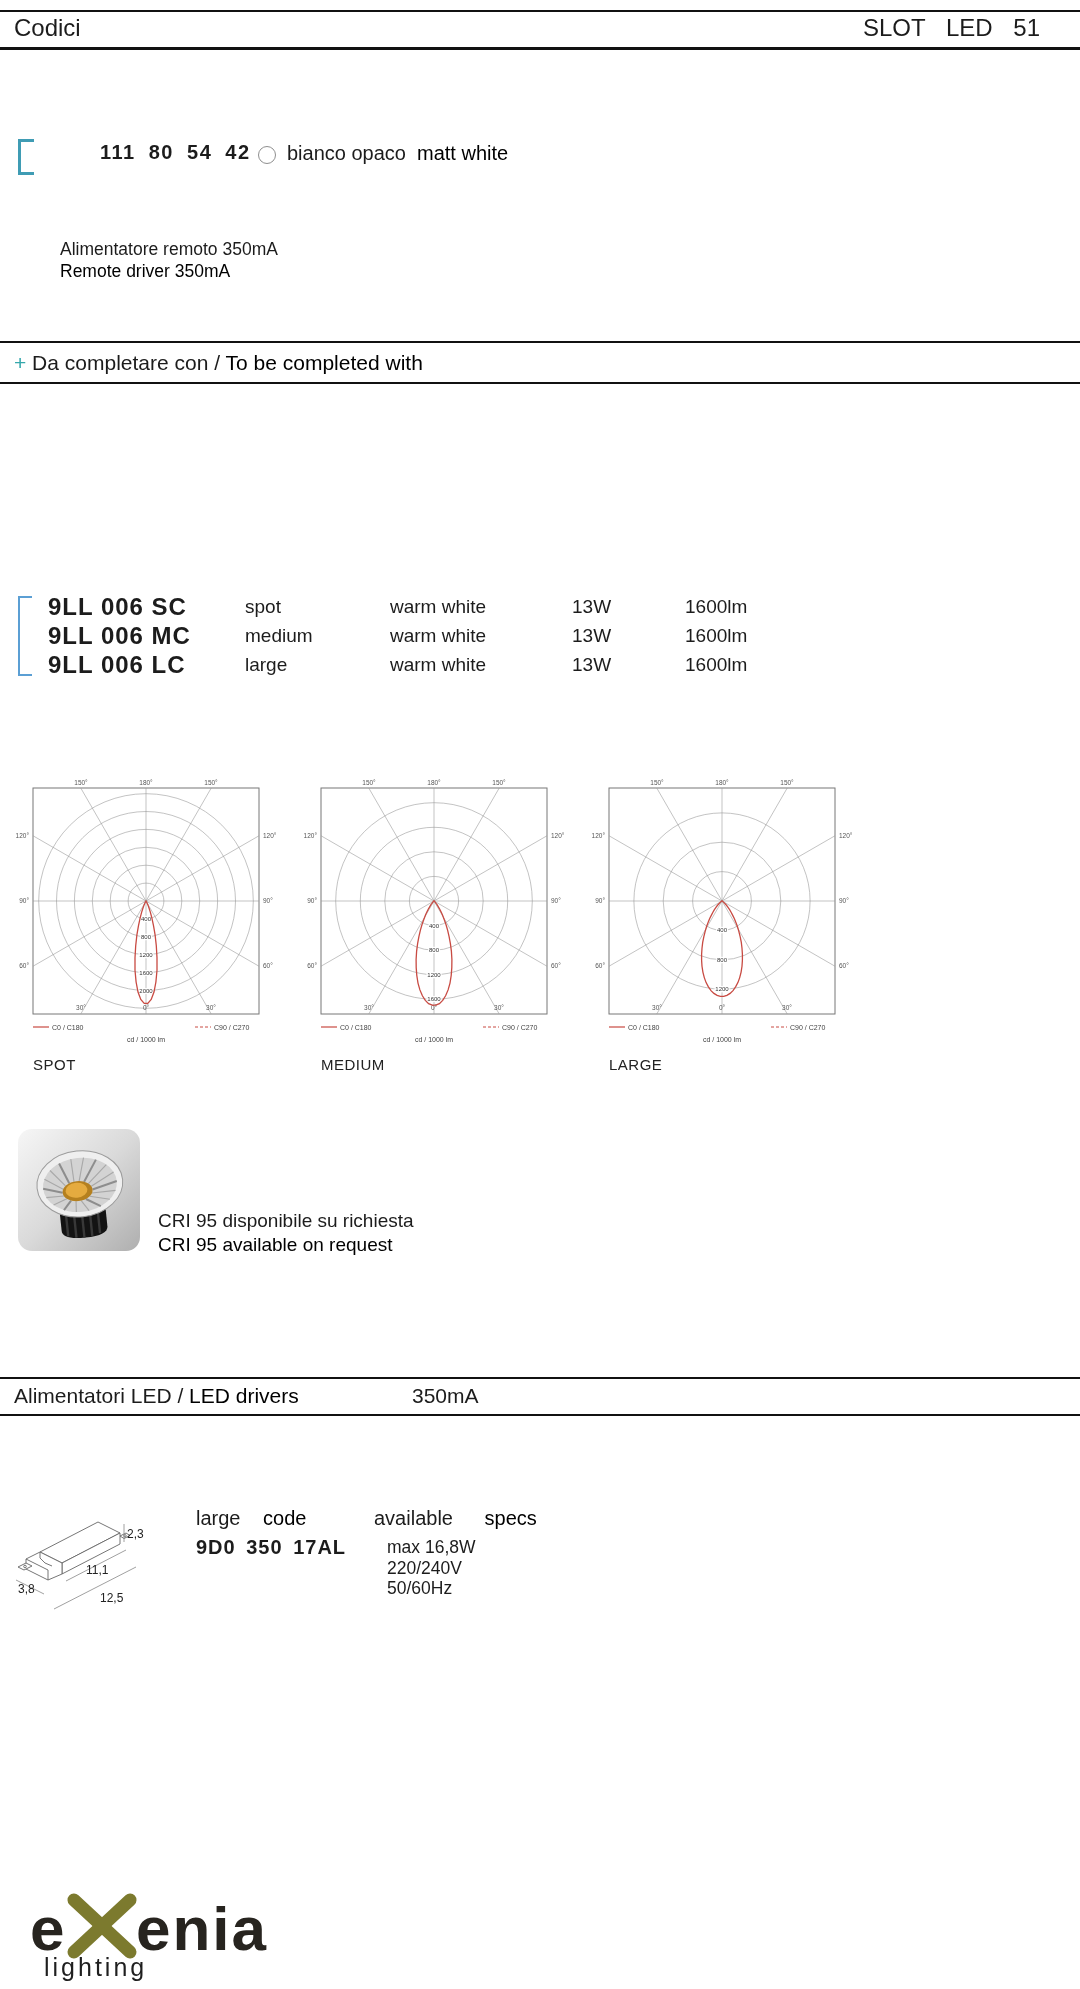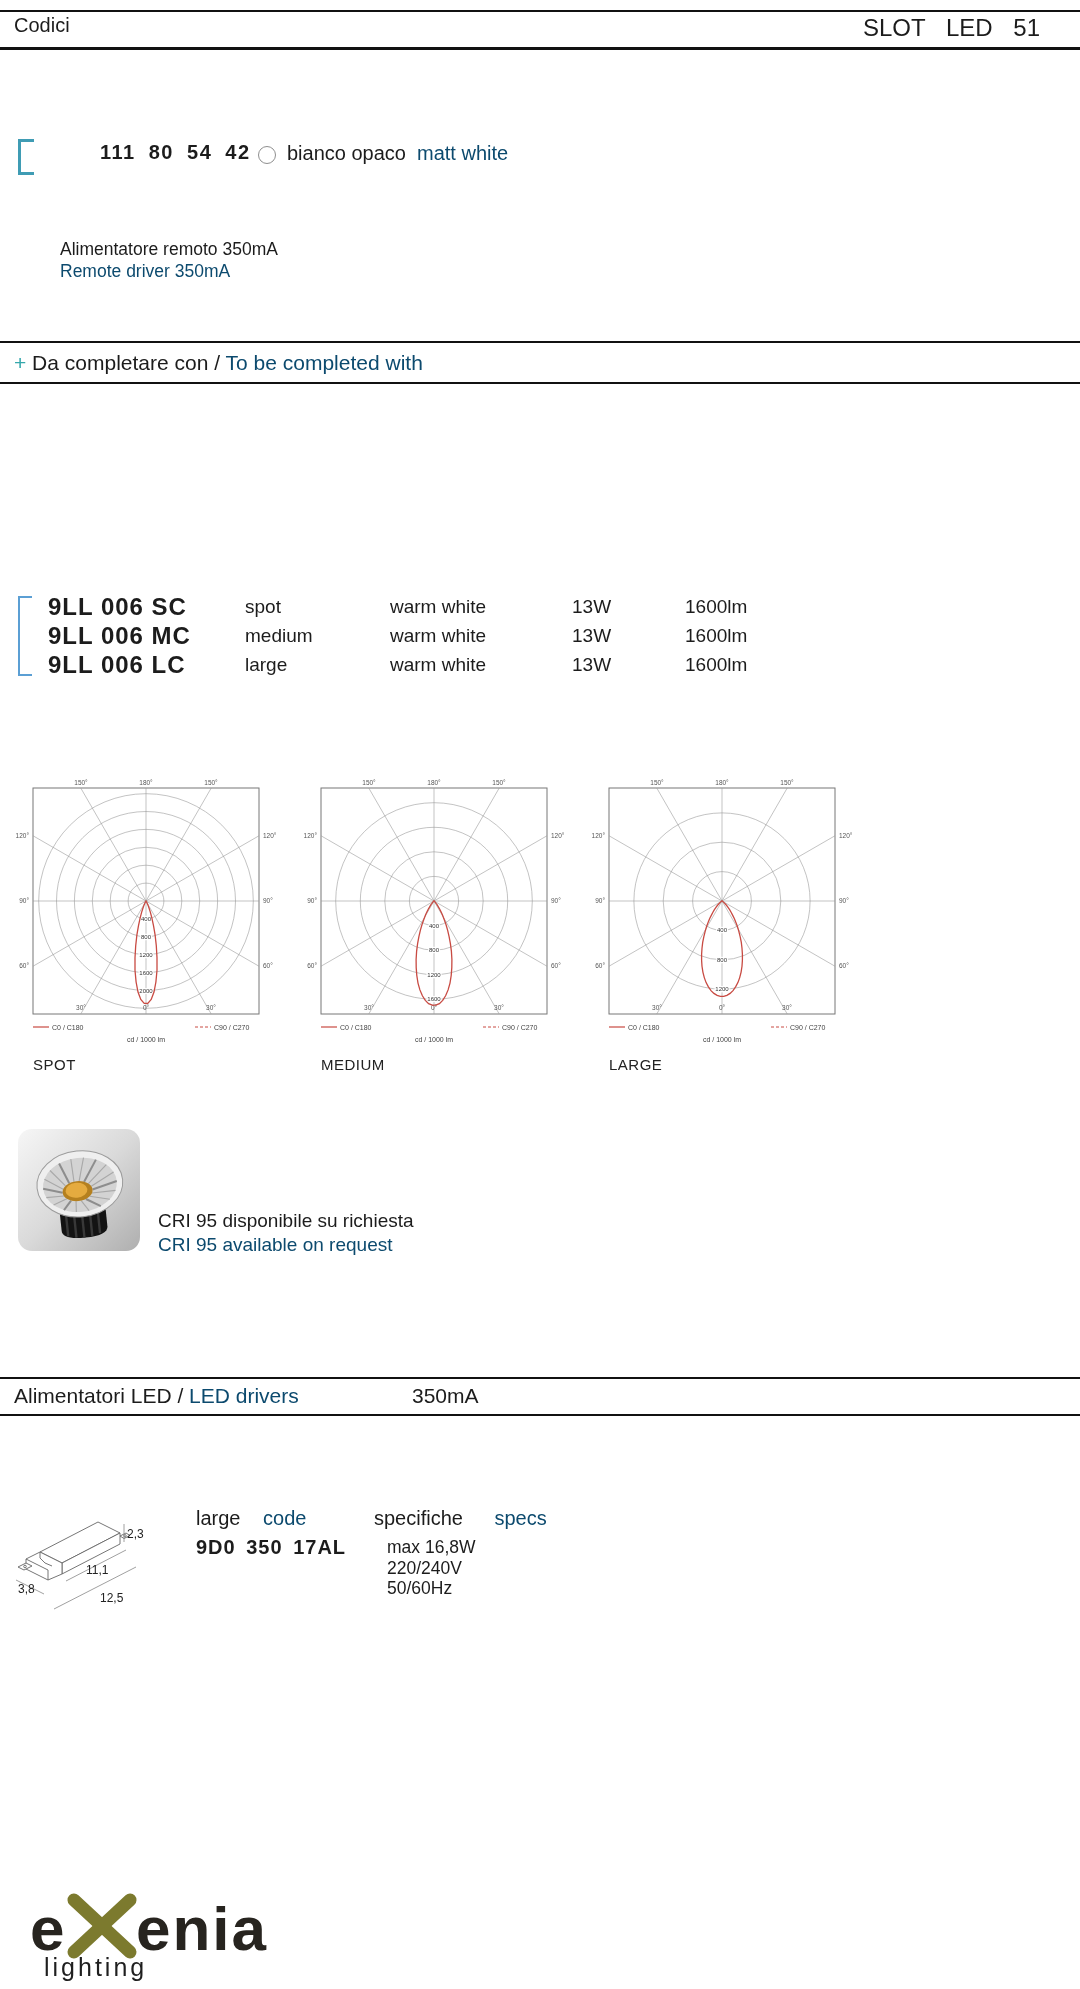--- a/index.html
+++ b/index.html
@@ -9,7 +9,7 @@
   }
   .abs{position:absolute;}
   .rule{position:absolute;left:0;right:0;background:#111;}
-  .hdr-title{font-size:20px;}
+  .hdr-title{font-size:24px;}
   .hdr-right{font-size:24px;}
   .hdr-right span{margin-left:14px;}
   .gray{color:#0c4a6e;}

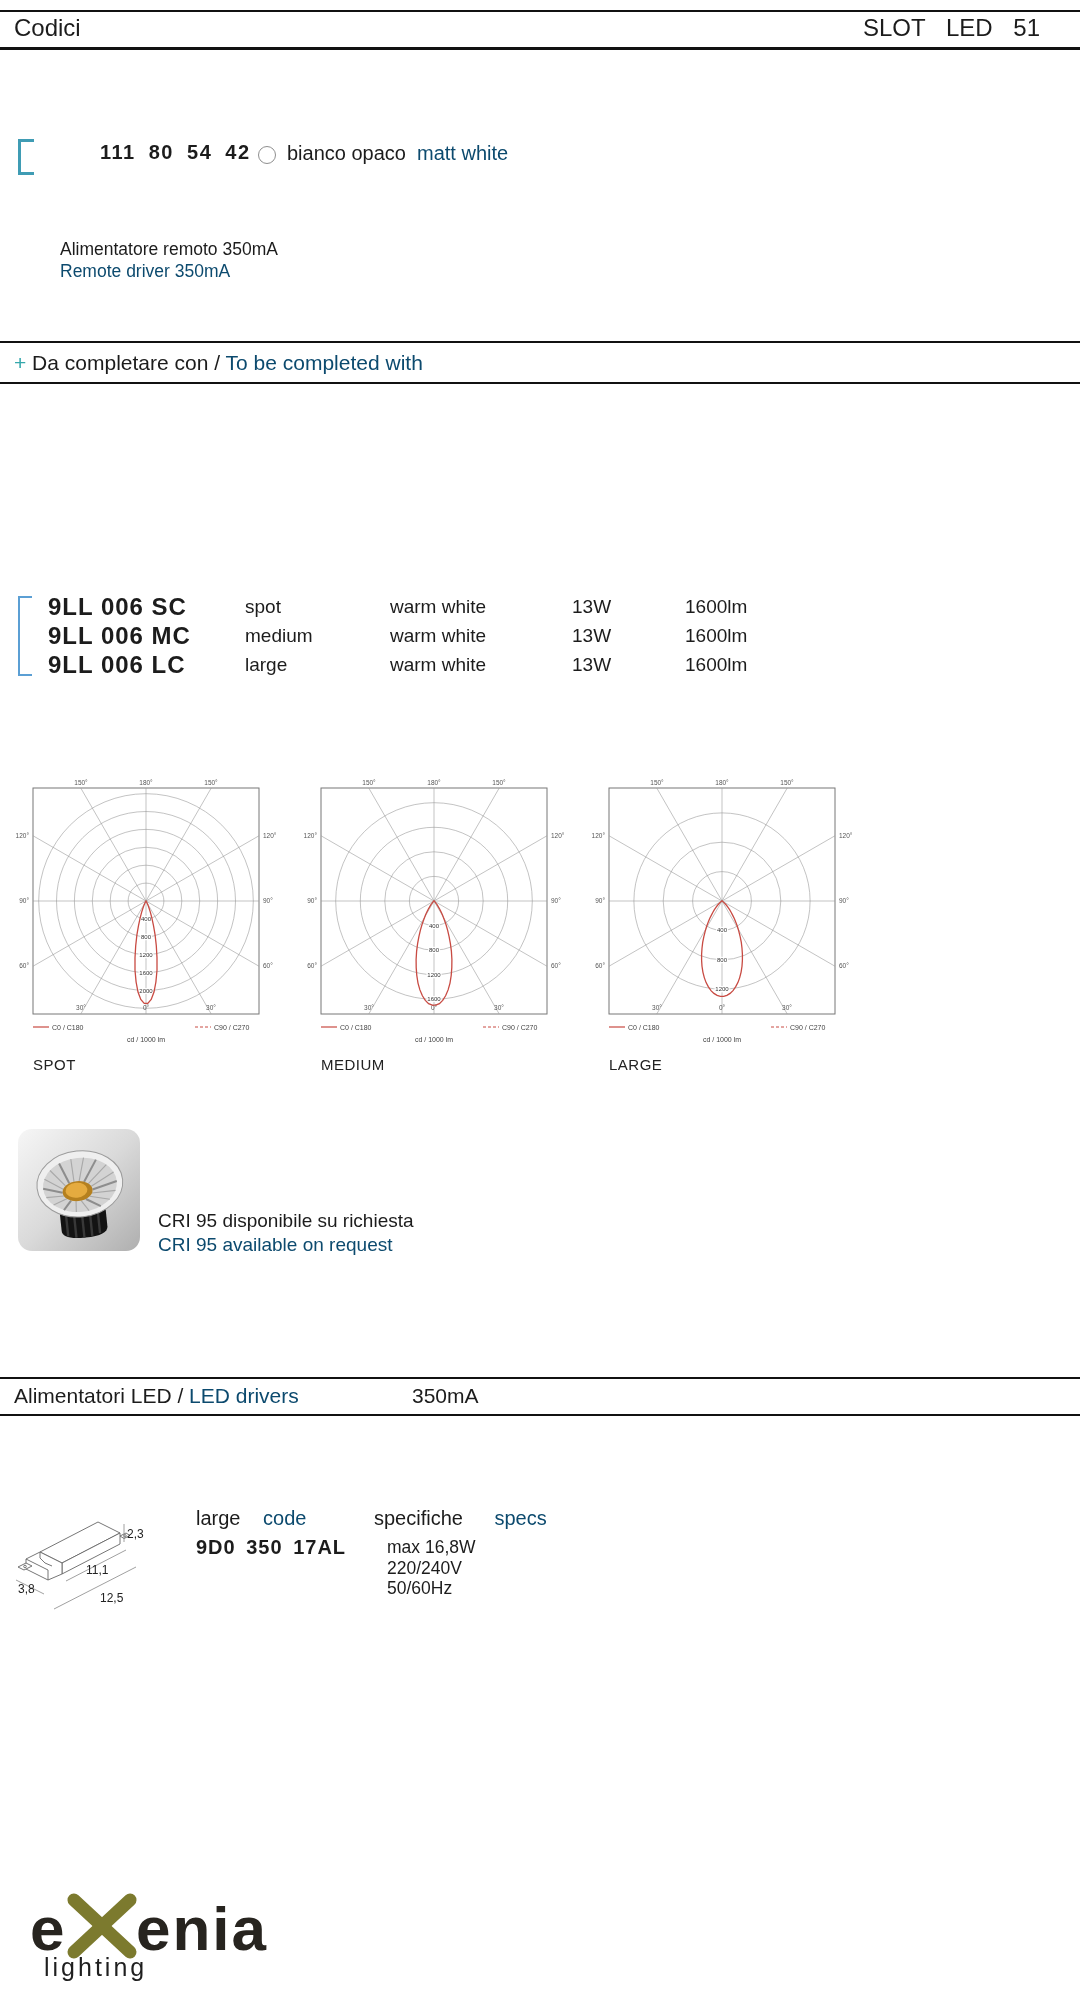--- a/index.html
+++ b/index.html
@@ -12,7 +12,7 @@
   .hdr-title{font-size:24px;}
   .hdr-right{font-size:24px;}
   .hdr-right span{margin-left:14px;}
-  .gray{color:#0c4a6e;}
+  .gray{color:#000000;}
   .teal{color:#35a8ac;}
   .code-bracket{
     position:absolute;width:13px;height:30px;

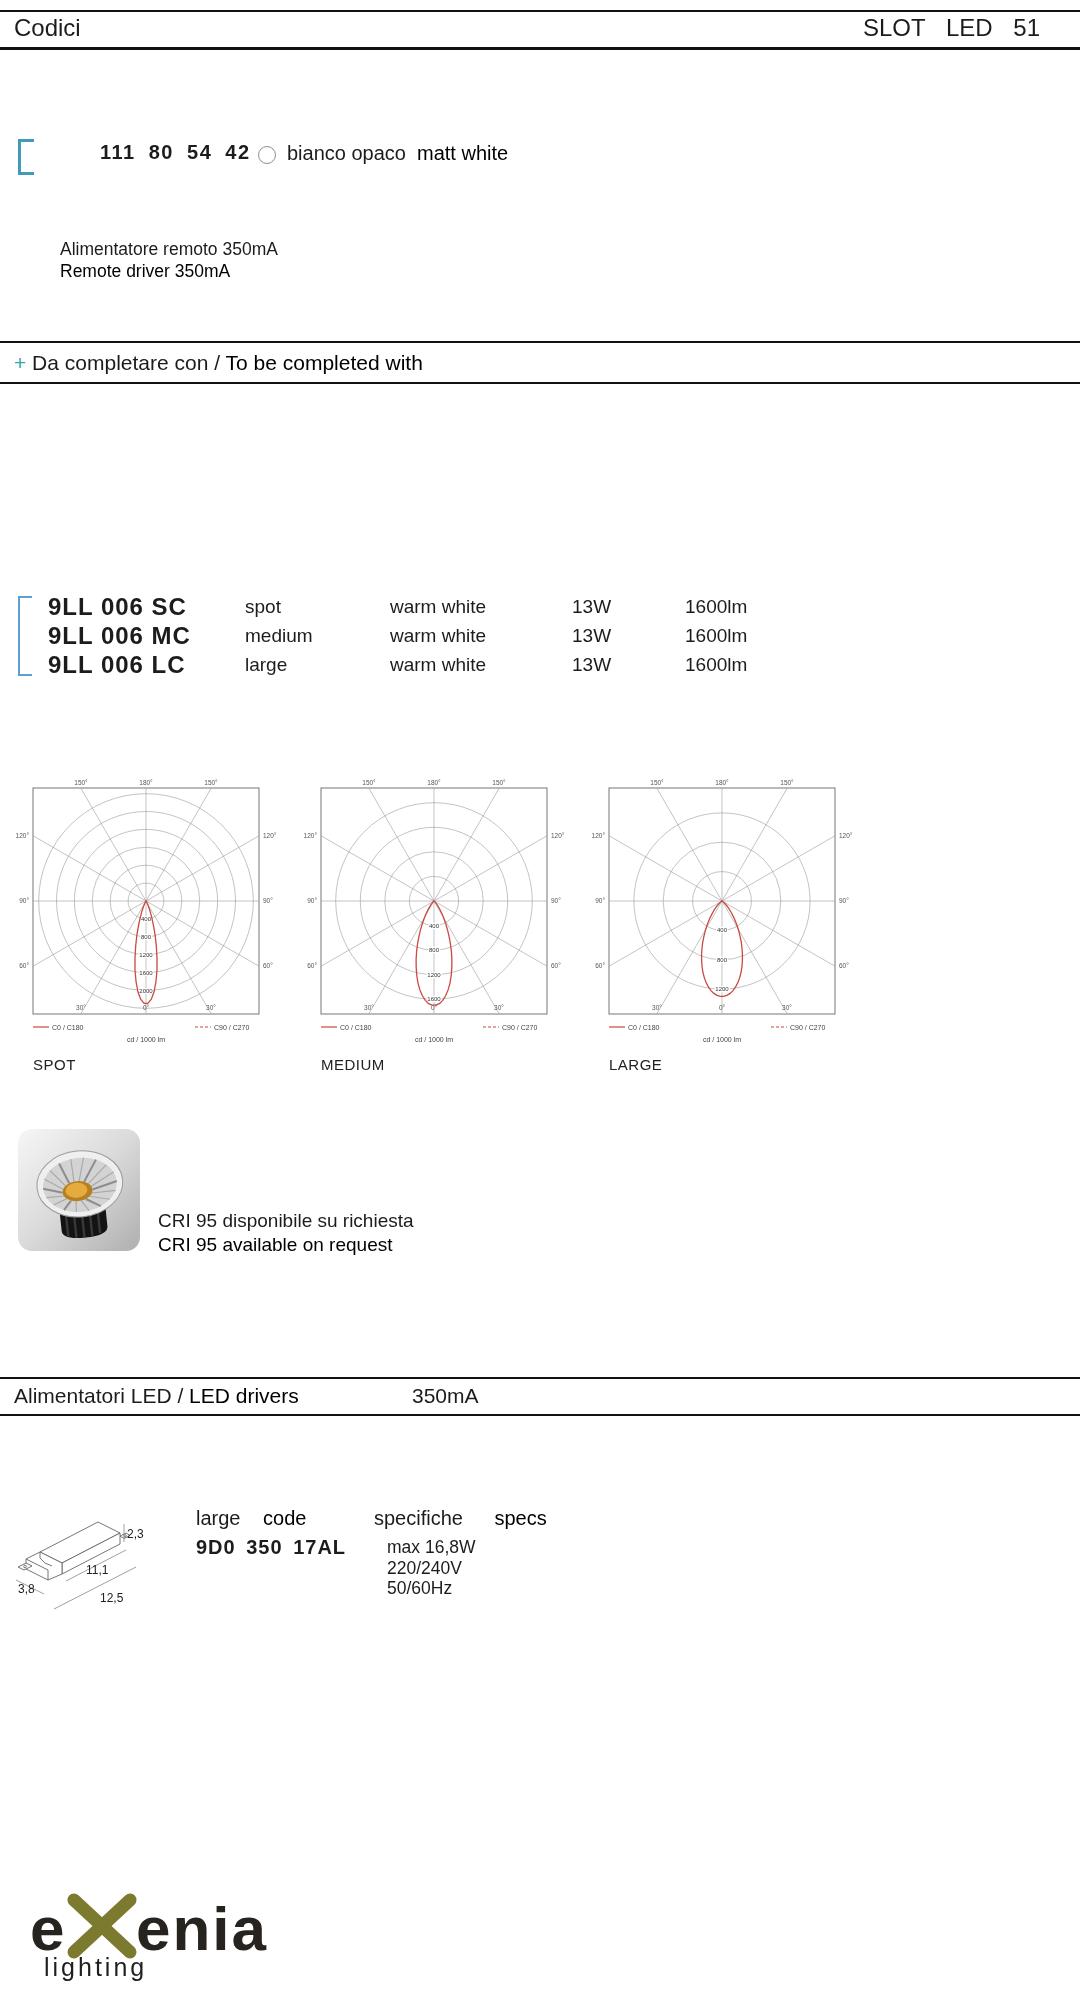--- a/index.html
+++ b/index.html
@@ -325,7 +325,7 @@
   </div>
   <div class="abs drv-code" style="left:196px;top:1536px;">9D0 350 17AL</div>
   <div class="abs label-pair" style="left:374px;top:1507px;">
-    <span>specifiche</span>
+    <span>available</span>
     <span class="gray" style="margin-left:26px;">specs</span>
   </div>
   <div class="abs spec-lines" style="left:387px;top:1537px;">

